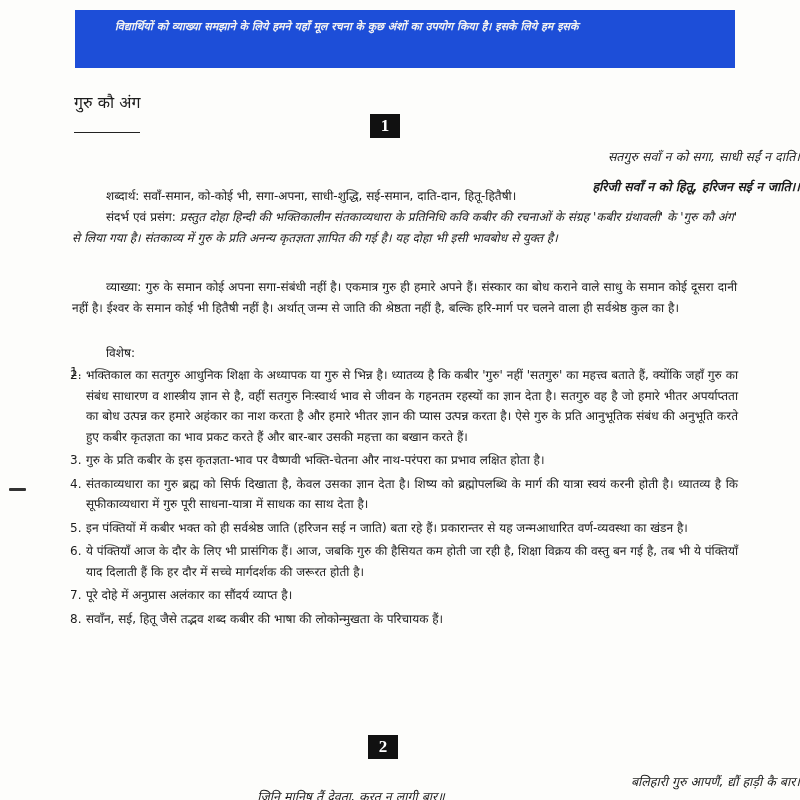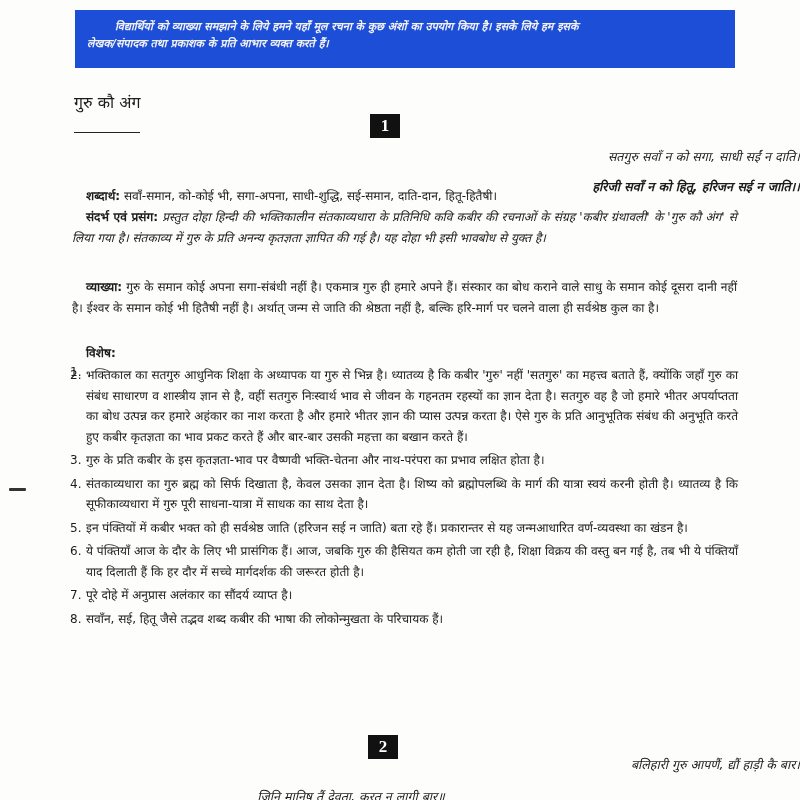--- a/index.html
+++ b/index.html
@@ -49,7 +49,6 @@
 
 <div class="notice">
   <div class="indent">विद्यार्थियों को व्याख्या समझाने के लिये हमने यहाँ मूल रचना के कुछ अंशों का उपयोग किया है। इसके लिये हम इसके</div>
-  <div>लेखक/संपादक तथा प्रकाशक के प्रति आभार व्यक्त करते हैं।</div>
 </div>
 
 <div class="section-title">गुरु कौ अंग</div>

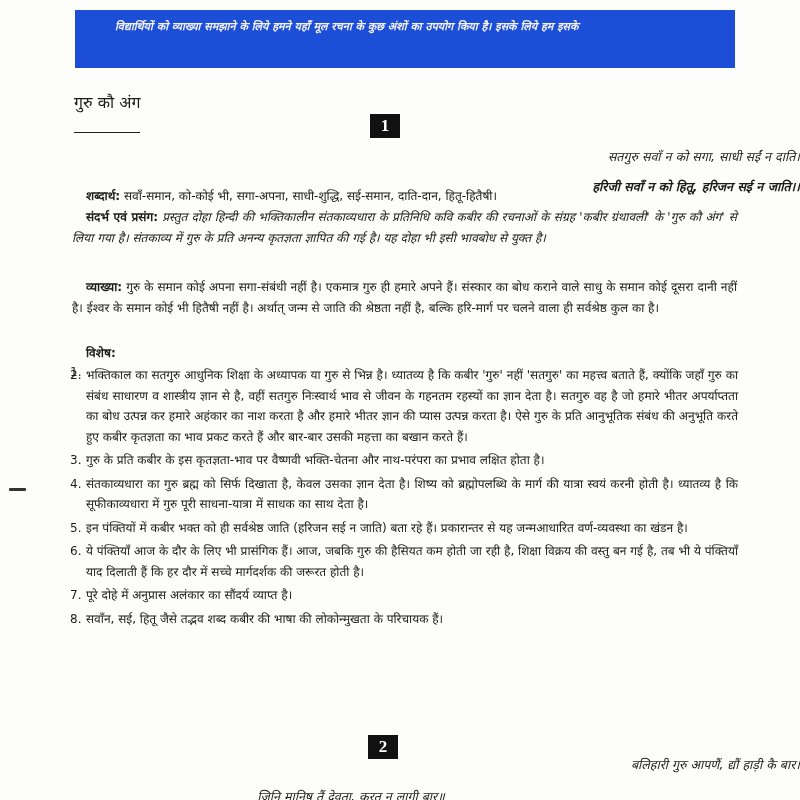--- a/index.html
+++ b/index.html
@@ -32,7 +32,7 @@
     text-align:justify;
   }
   .para i { font-style:italic; }
-  .lbl { font-weight:bold; }
+  .lbl { font-weight:normal;margin-left:20px; }
   .ind { padding-left:14px; }
   ol.vishesh {
     position:absolute; left:70px; top:362px; width:668px; margin:0; padding:0; list-style:none;

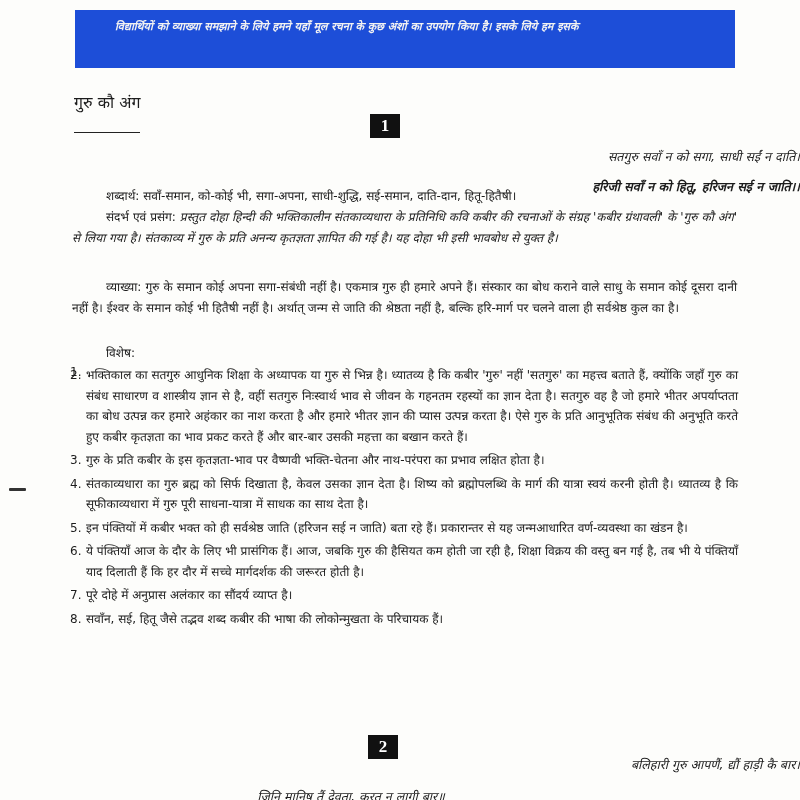--- a/index.html
+++ b/index.html
@@ -87,7 +87,7 @@
 
 <div class="num-box" style="left:368px; top:735px;">2</div>
 
-<div class="doha" style="top:754px;font-style:italic;">बलिहारी गुरु आपणैं, द्यौं हाड़ी कै बार।</div>
+<div class="doha" style="top:771px;font-style:italic;">बलिहारी गुरु आपणैं, द्यौं हाड़ी कै बार।</div>
 <div class="clipped">
   <div>जिनि मानिष तैं देवता, करत न लागी बार॥</div>
 </div>

